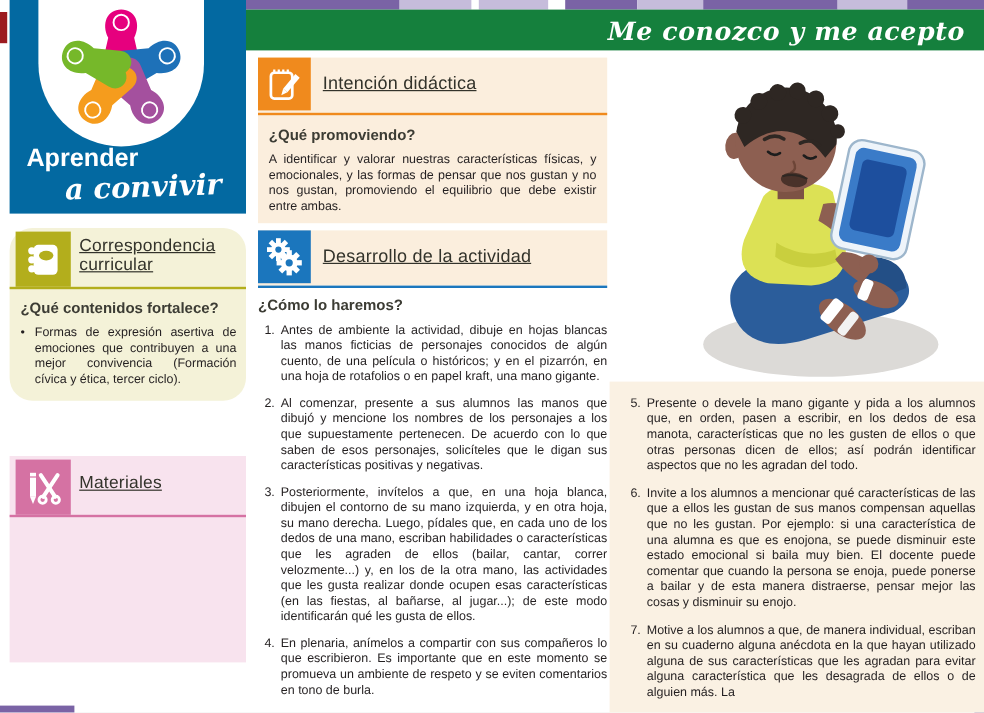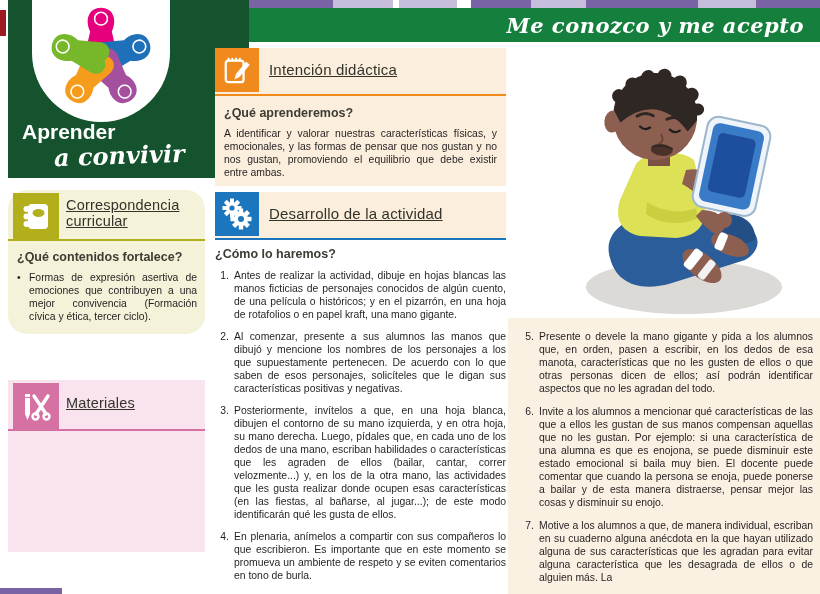--- a/index.html
+++ b/index.html
@@ -199,7 +199,7 @@
     </div>
     <div class="card-title">Intención didáctica</div>
     <div class="content">
-      <p class="q-heading">¿Qué aprenderemos?</p>
+      <p class="q-heading">¿Qué promoviendo?</p>
       <p class="body-text">A identificar y valorar nuestras características físicas, y emocionales, y las formas de pensar que nos gustan y no nos gustan, promoviendo el equilibrio que debe existir entre ambas.</p>
     </div>
   </div>

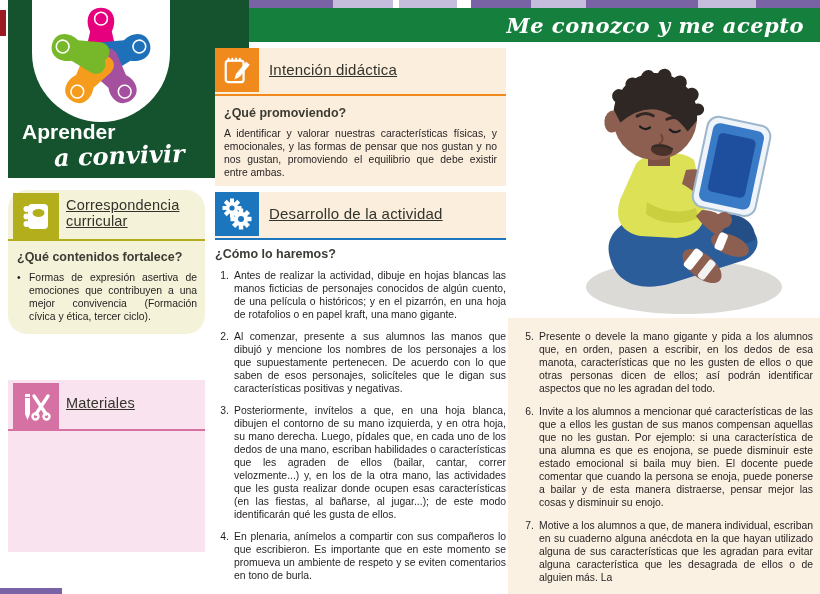--- a/index.html
+++ b/index.html
@@ -20,7 +20,7 @@
     font-size:21px;padding-right:16px;letter-spacing:.5px;
   }
   
-  .sidebar{position:absolute;left:8px;top:0;width:197px;height:178px;background:#14532d;padding-left:44px;}
+  .sidebar{position:absolute;left:8px;top:0;width:197px;height:178px;background:#0369a1;}
   .badge{
     position:absolute;left:24px;top:0;width:138px;height:122px;background:#fff;
     border-radius:0 0 70px 70px;display:flex;align-items:flex-start;justify-content:center;

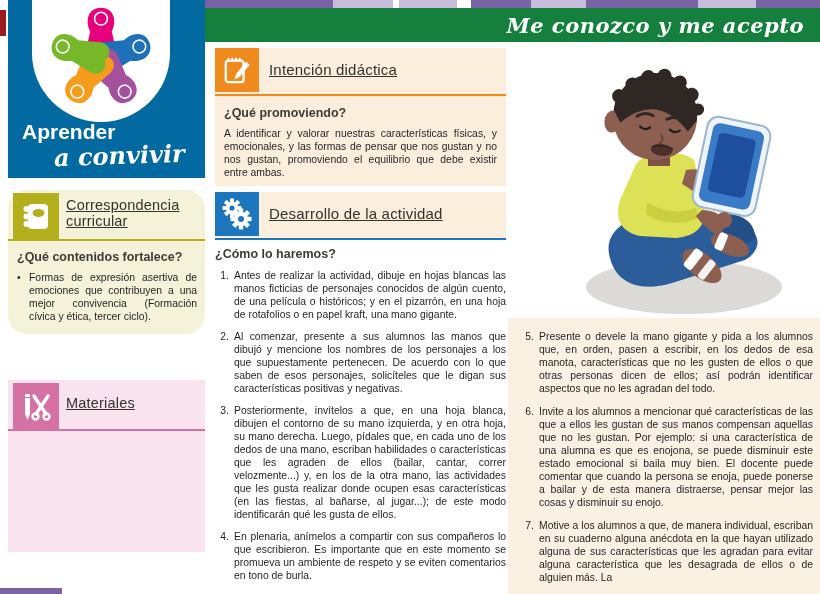--- a/index.html
+++ b/index.html
@@ -235,7 +235,7 @@
     <p class="q-heading">¿Cómo lo haremos?</p>
     <div class="step">
       <span class="step-num">1.</span>
-      <p class="body-text">Antes de realizar la actividad, dibuje en hojas blancas las manos ficticias de personajes conocidos de algún cuento, de una película o históricos; y en el pizarrón, en una hoja de rotafolios o en papel kraft, una mano gigante.</p>
+      <p class="body-text">Antes de ambiente la actividad, dibuje en hojas blancas las manos ficticias de personajes conocidos de algún cuento, de una película o históricos; y en el pizarrón, en una hoja de rotafolios o en papel kraft, una mano gigante.</p>
     </div>
     <div class="step">
       <span class="step-num">2.</span>

